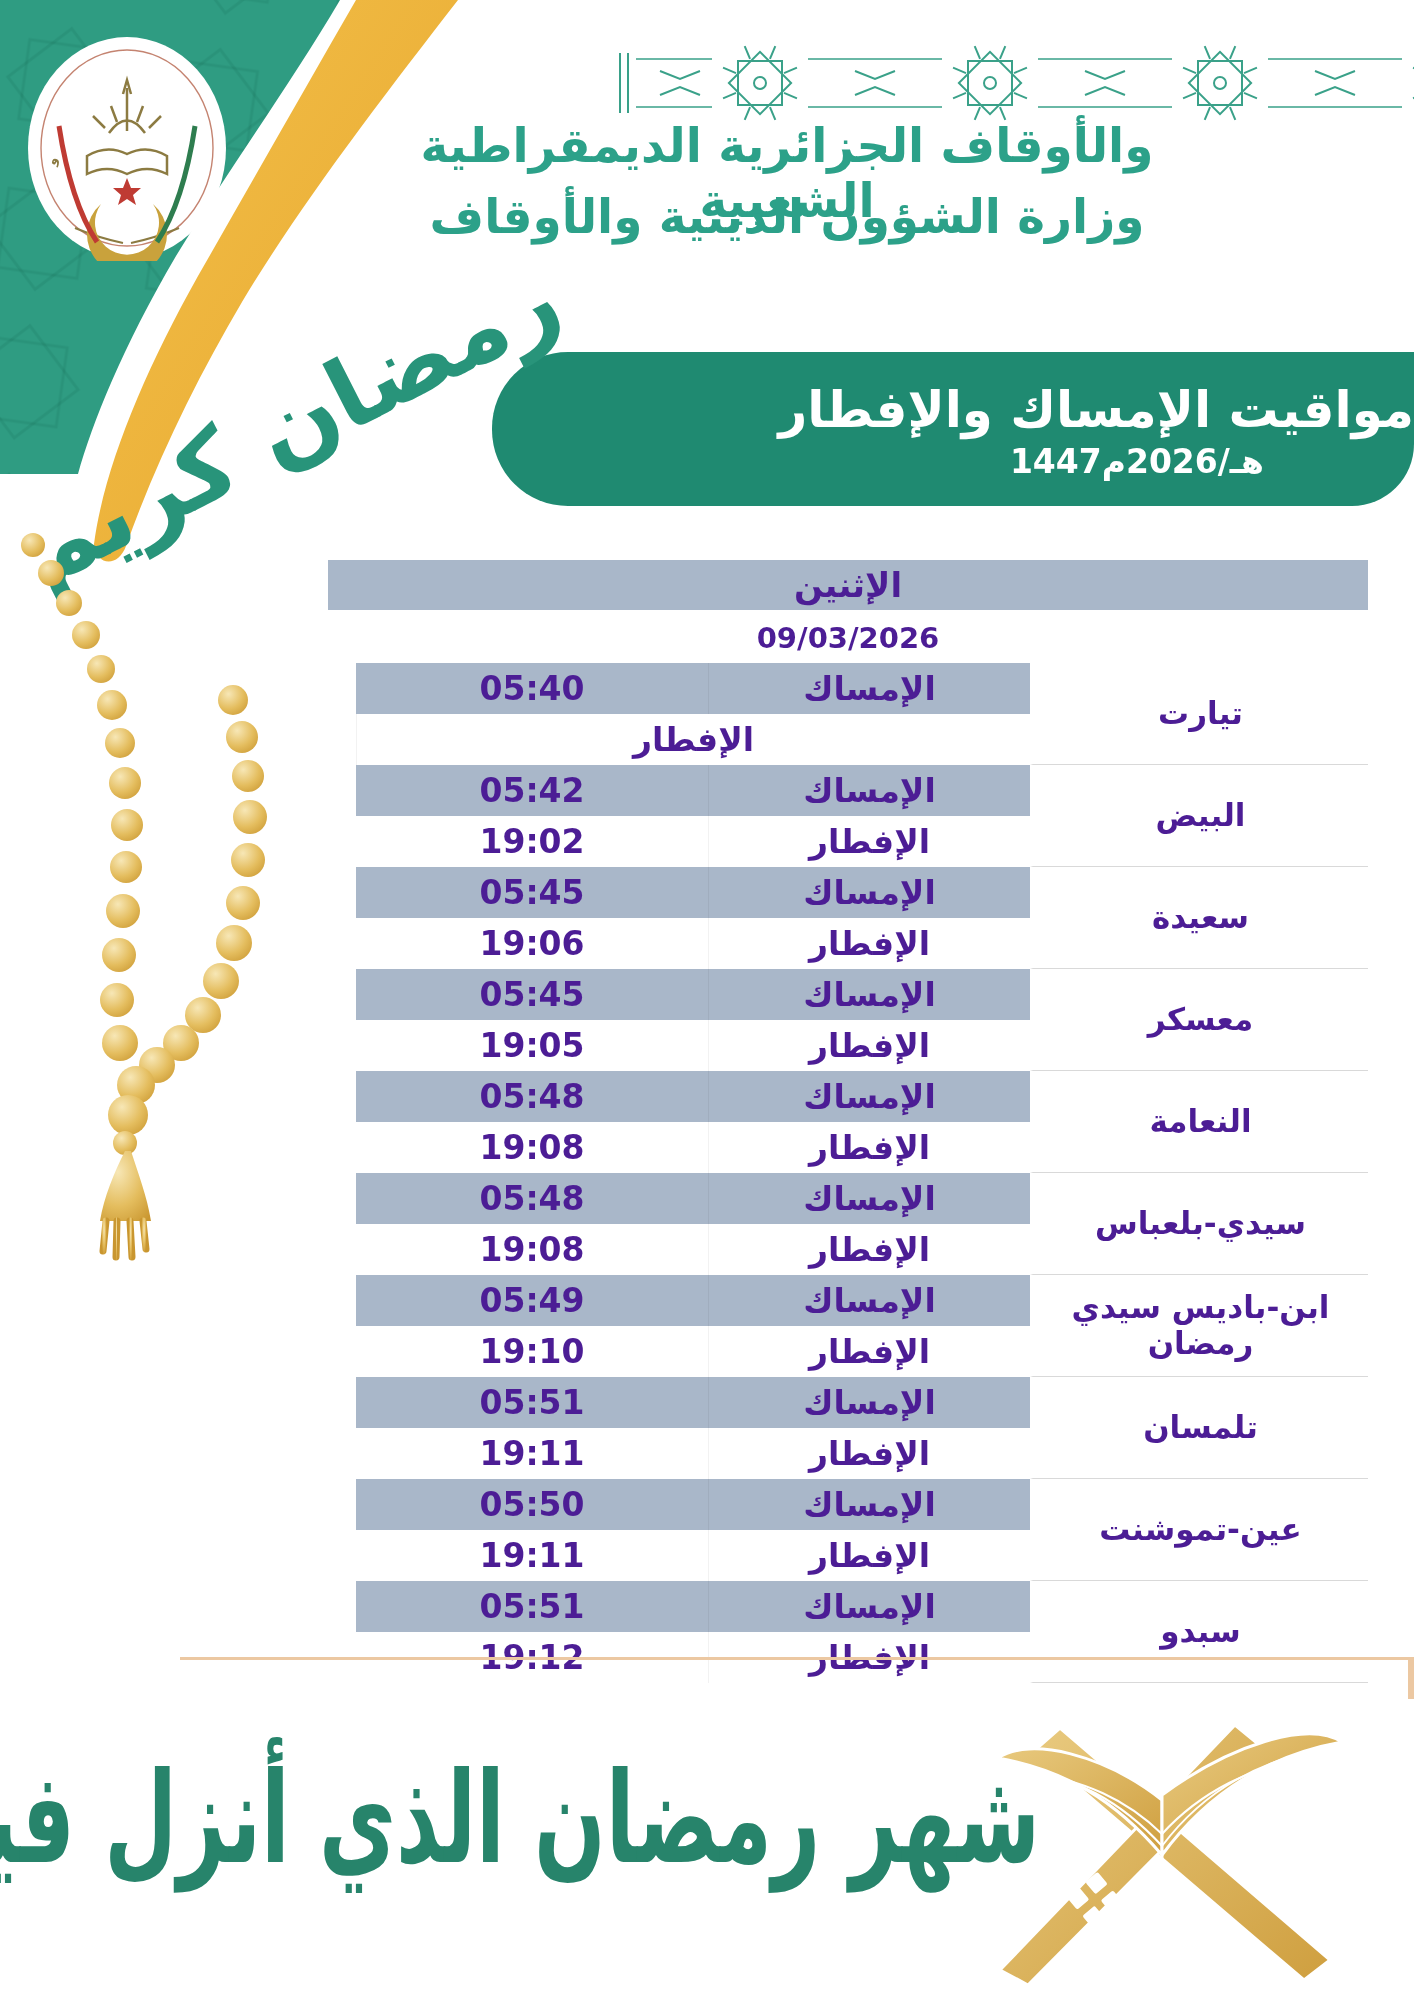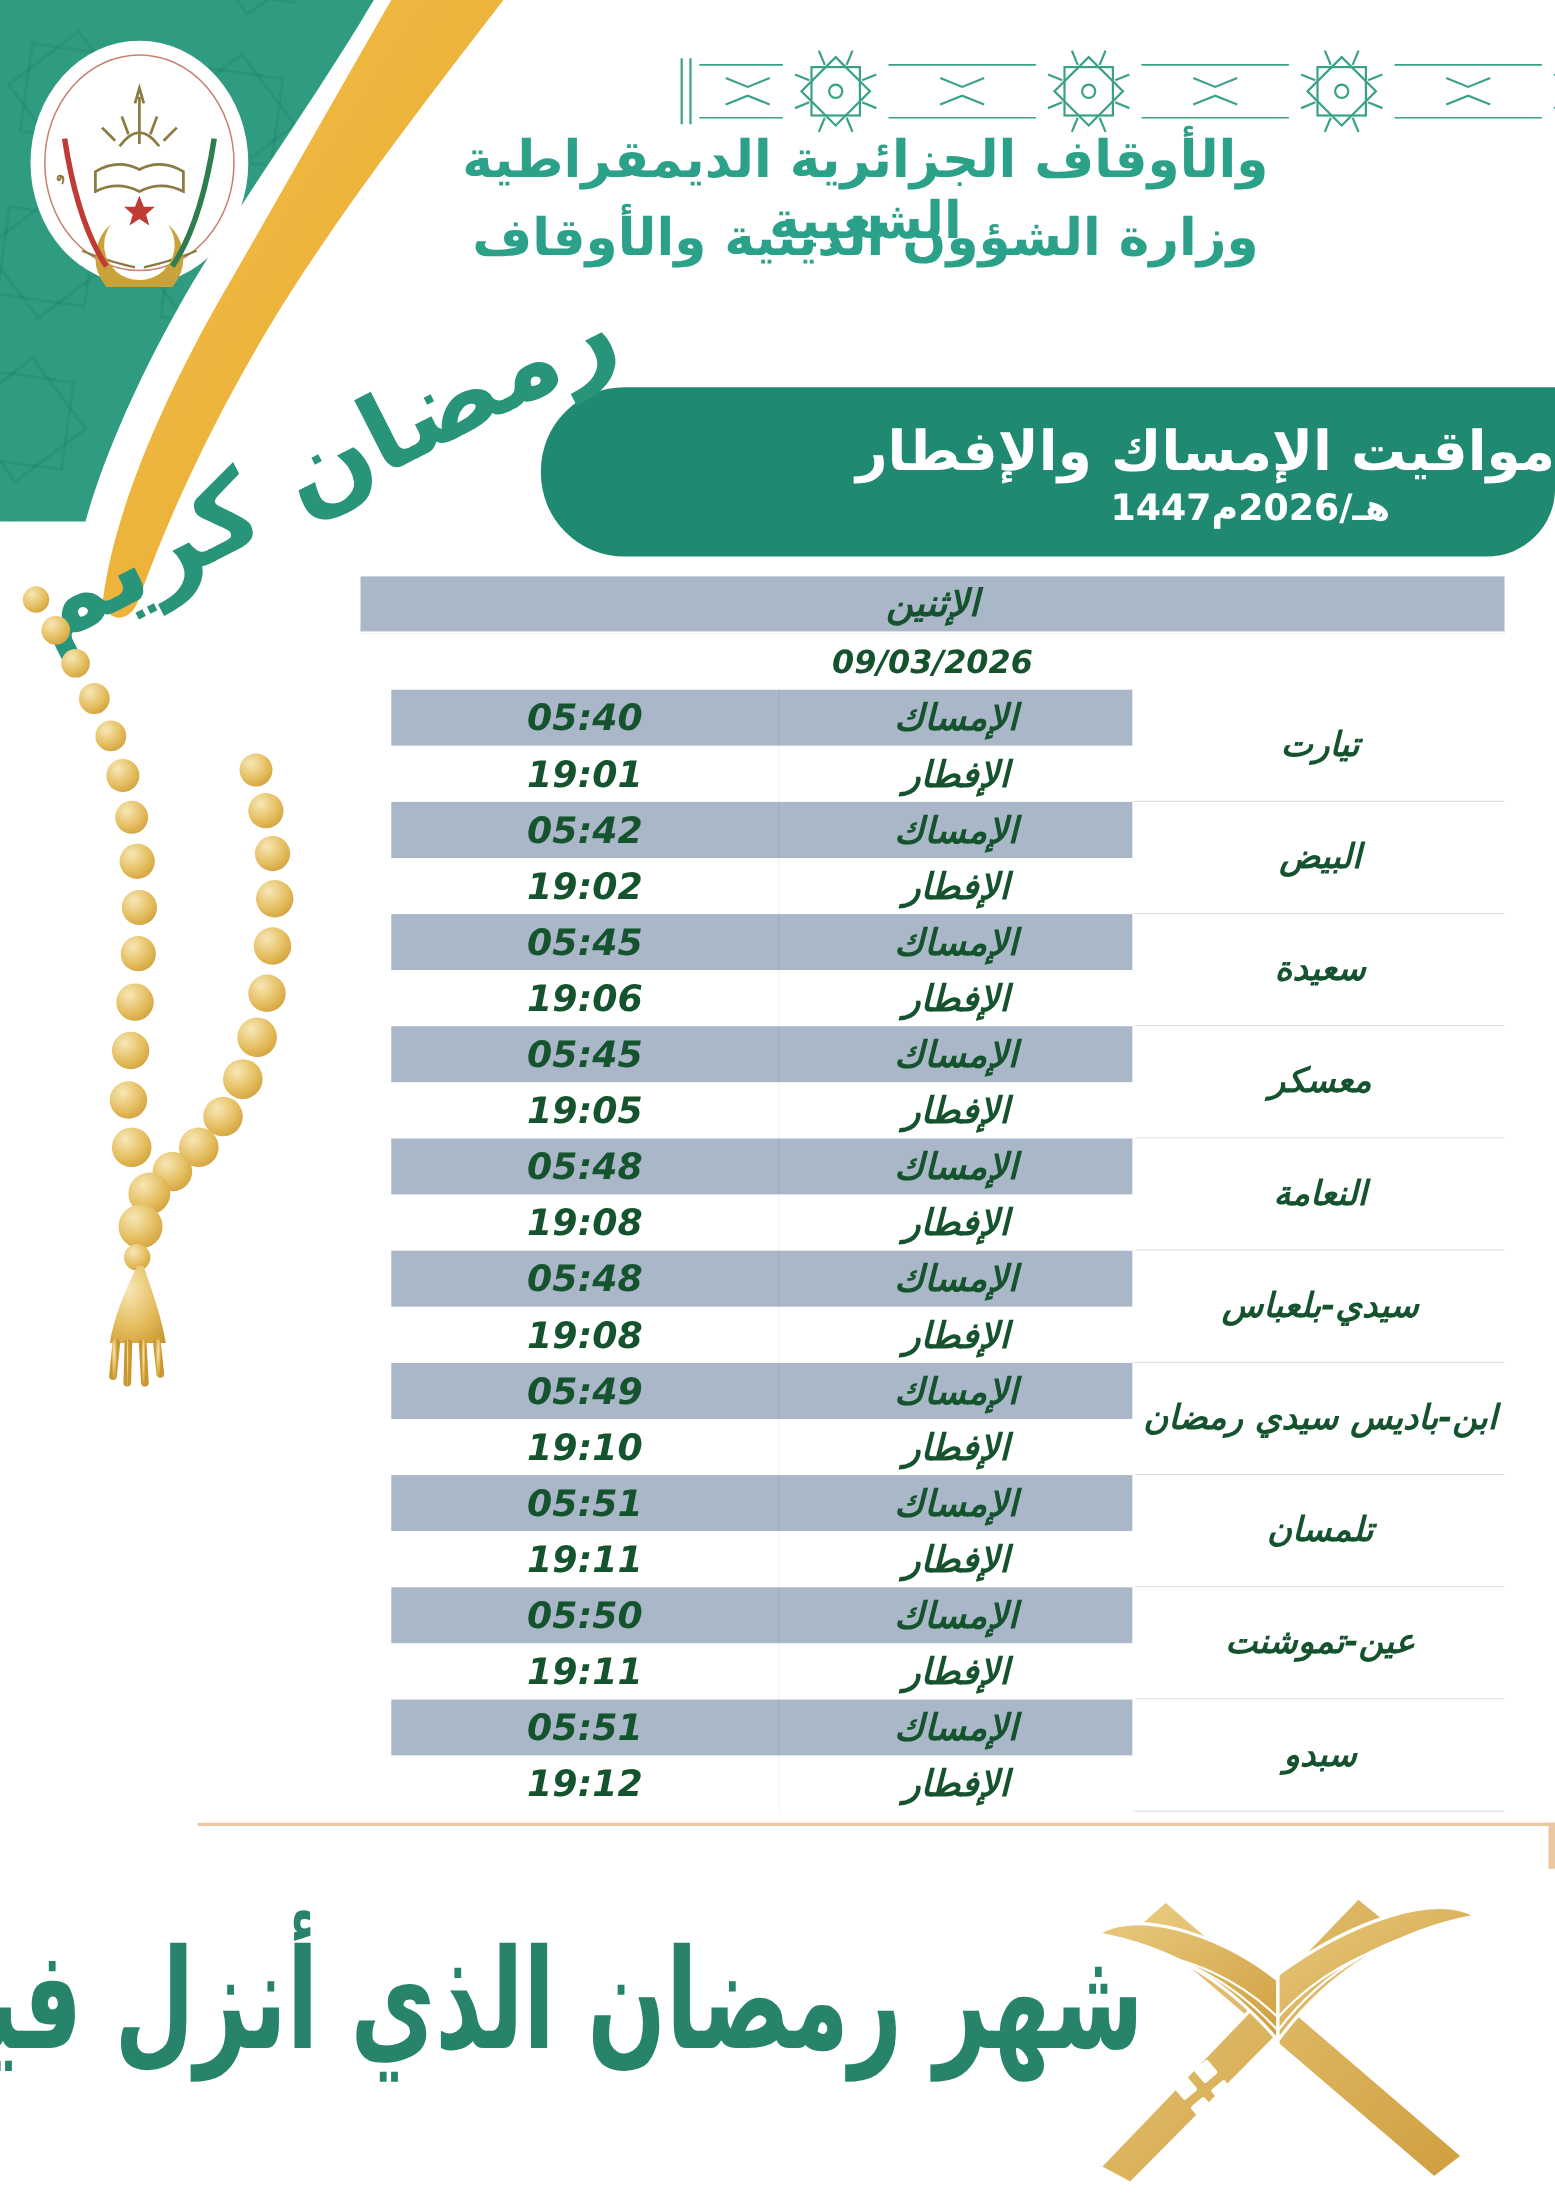--- a/index.html
+++ b/index.html
@@ -26,7 +26,7 @@
       color:#28947a;white-space:nowrap;}
 
   
-  .tbl{left:328px;top:524px;width:1040px;direction:ltr;color:#14532d;font-style:italic;}
+  .tbl{left:328px;top:560px;width:1040px;direction:ltr;color:#4c1d95;}
   .thead1{height:52px;background:#a9b7c9;display:flex;align-items:center;justify-content:center;
           font-size:34px;font-weight:bold;border-bottom:2px solid #fff;box-sizing:border-box;}
   .thead2{height:51px;background:#fff;display:flex;align-items:center;justify-content:center;

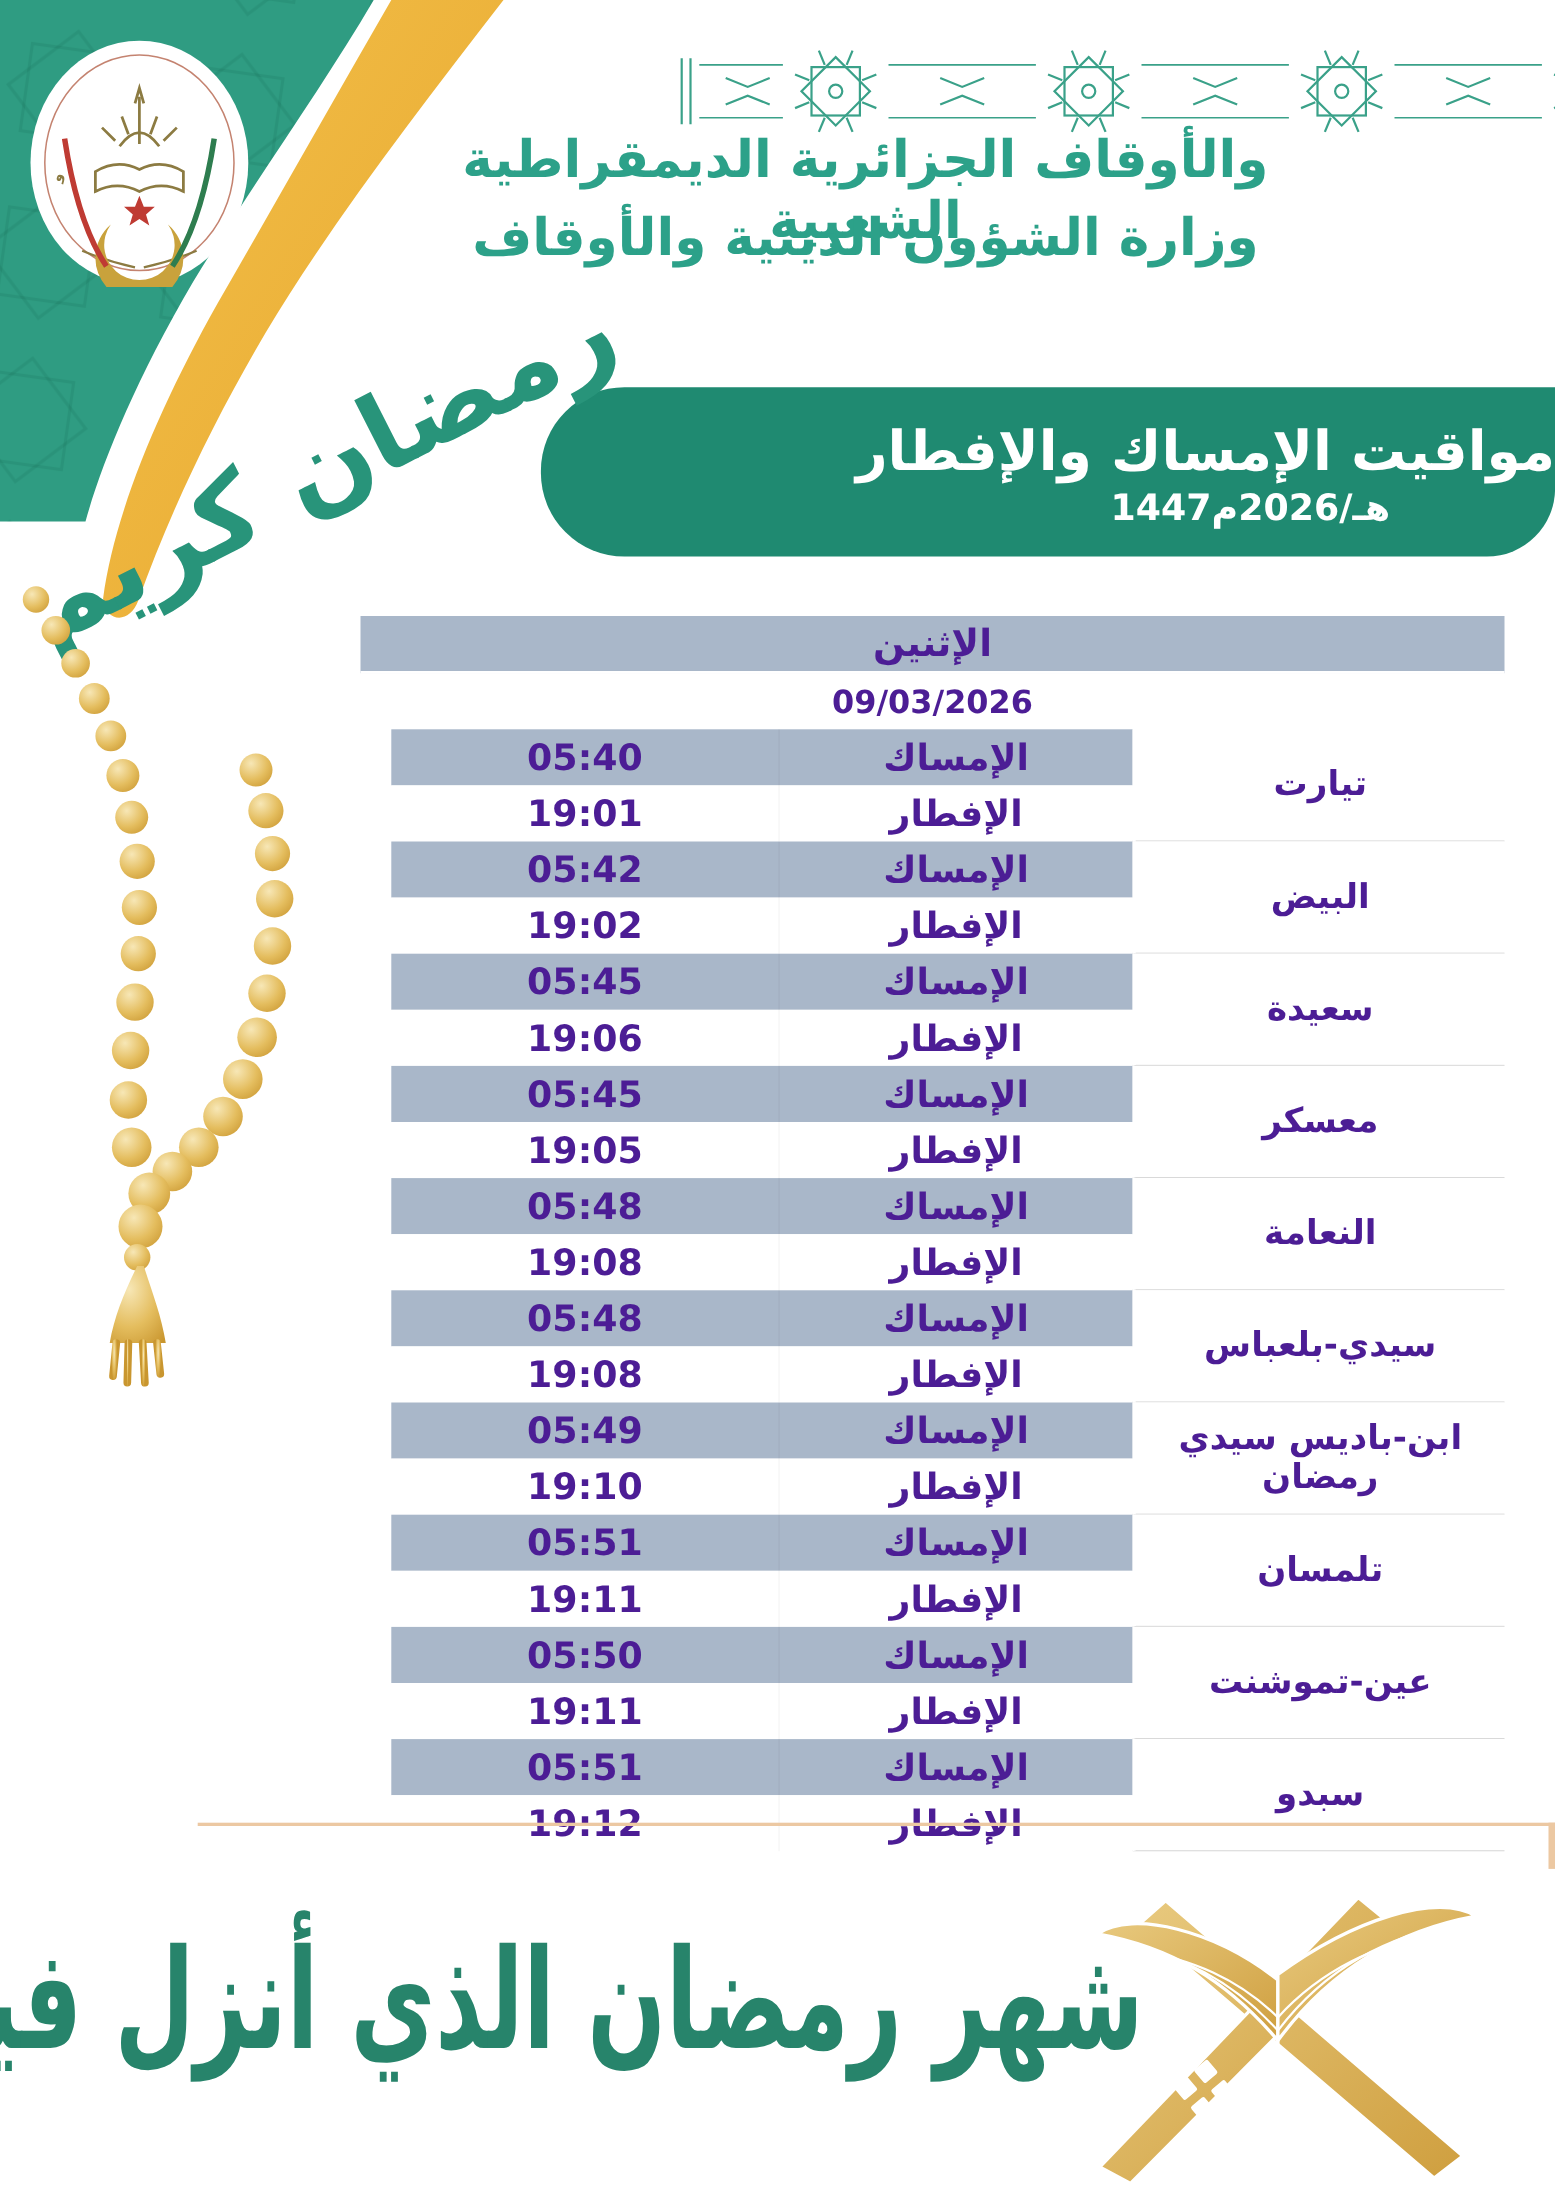--- a/index.html
+++ b/index.html
@@ -232,7 +232,6 @@
           <div class="cell lbl">الإمساك</div>
         </div>
         <div class="trow iftar">
-          <div class="cell time">19:01</div>
           <div class="cell lbl">الإفطار</div>
         </div>
       </div>

